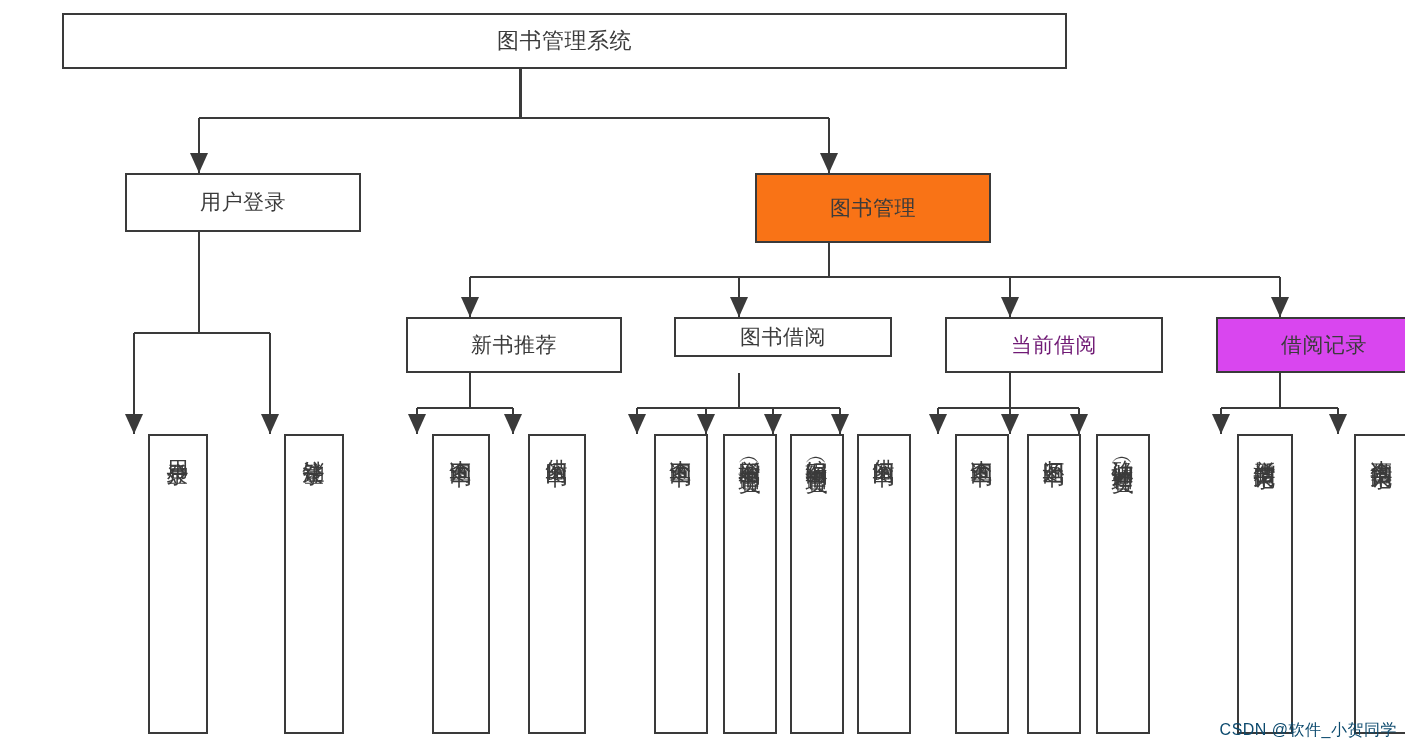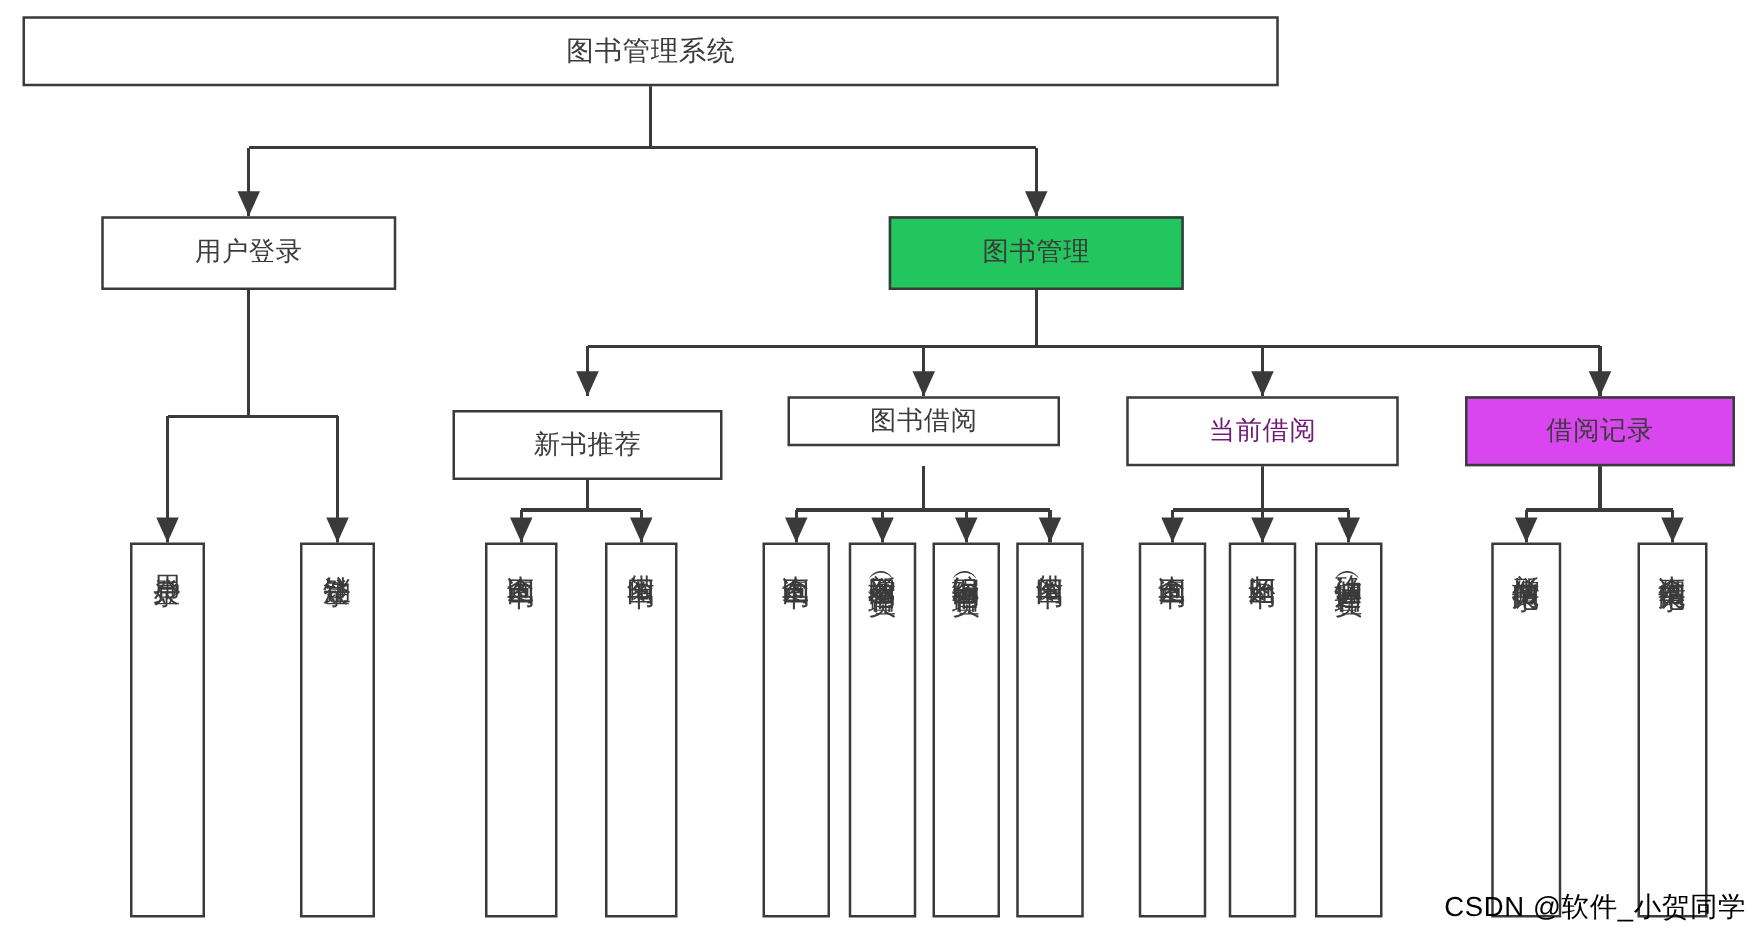--- a/index.html
+++ b/index.html
@@ -34,6 +34,7 @@
     align-items: center;
     justify-content: center;
     color: #333333;
+    margin-left: 44px;
   }
   .node-label {
     display: block;

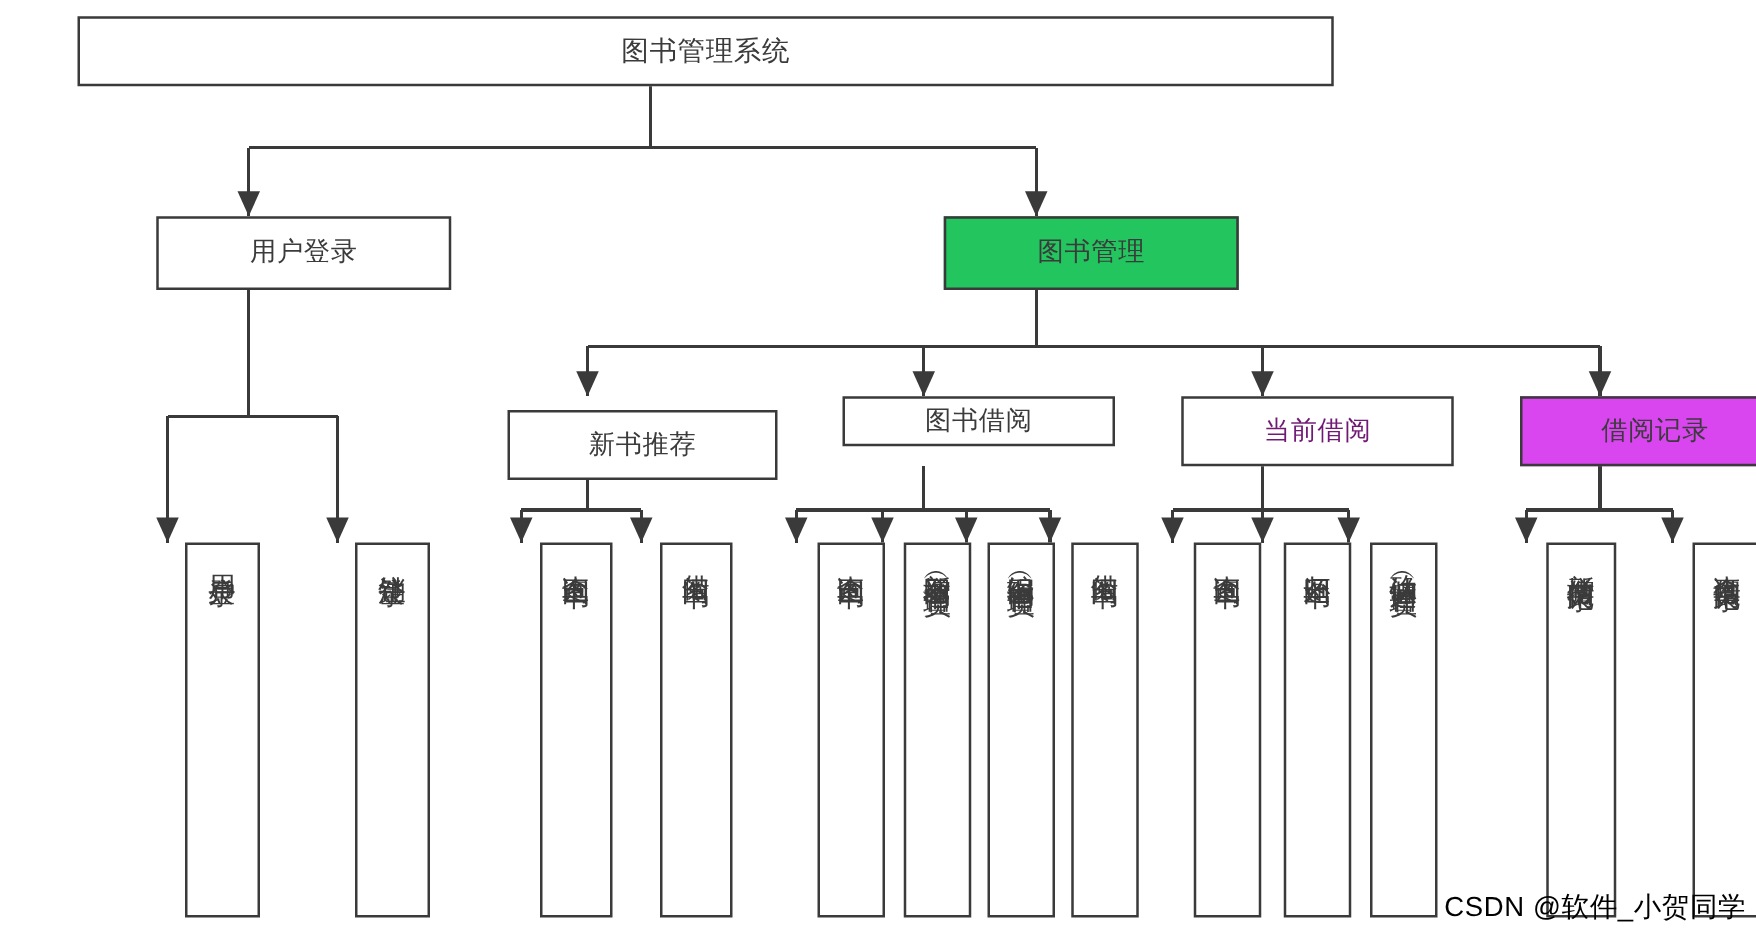--- a/index.html
+++ b/index.html
@@ -137,7 +137,7 @@
       <div class="node horizontal" style="left: 81px; top: 173px; width: 236px; height: 59px; border-color: rgb(58, 58, 58); background: rgb(255, 255, 255);">
         <span class="node-label" style="color: rgb(59, 59, 59);">用户登录</span>
       </div>
-      <div class="node horizontal" style="left: 711px; top: 173px; width: 236px; height: 59px; border-color: rgb(58, 58, 58); background: #22c55e;">
+      <div class="node horizontal" style="left: 711px; top: 173px; width: 236px; height: 70px; border-color: rgb(58, 58, 58); background: #f97316;">
         <span class="node-label" style="color: rgb(59, 59, 59);">图书管理</span>
       </div>
       <div class="node horizontal" style="left: 362px; top: 328px; width: 216px; height: 56px; border-color: rgb(58, 58, 58); background: rgb(255, 255, 255);">

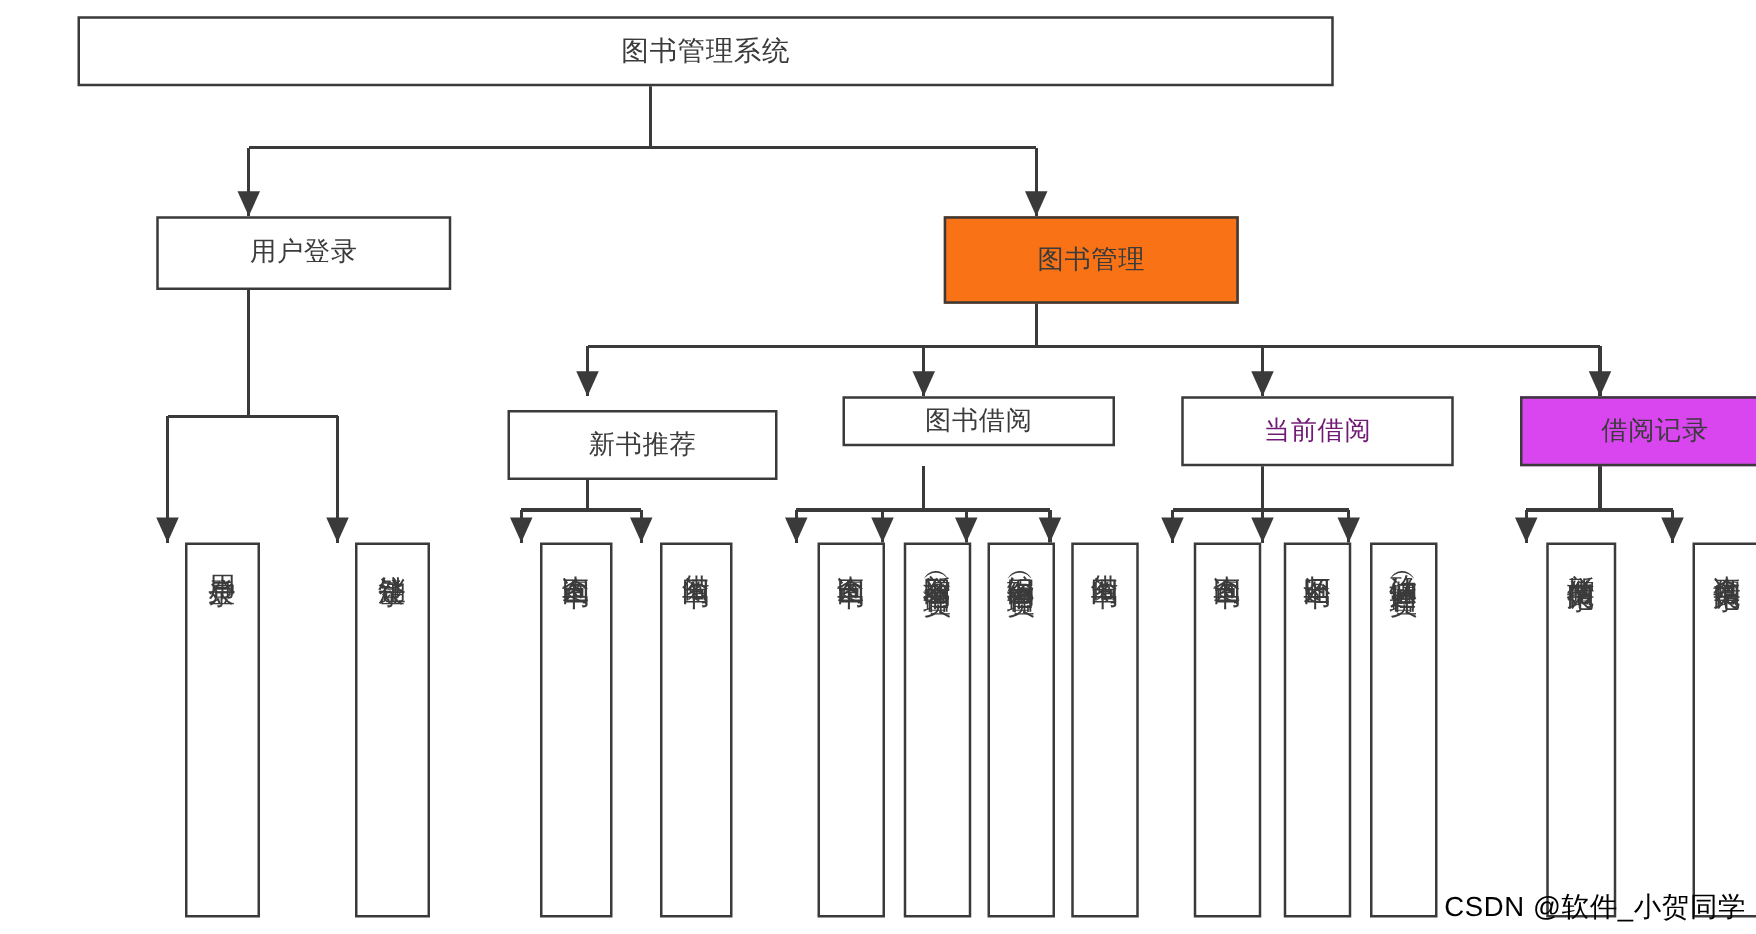--- a/index.html
+++ b/index.html
@@ -140,7 +140,7 @@
       <div class="node horizontal" style="left: 711px; top: 173px; width: 236px; height: 70px; border-color: rgb(58, 58, 58); background: #f97316;">
         <span class="node-label" style="color: rgb(59, 59, 59);">图书管理</span>
       </div>
-      <div class="node horizontal" style="left: 362px; top: 328px; width: 216px; height: 56px; border-color: rgb(58, 58, 58); background: rgb(255, 255, 255);">
+      <div class="node horizontal" style="left: 362px; top: 317px; width: 216px; height: 56px; border-color: rgb(58, 58, 58); background: rgb(255, 255, 255);">
         <span class="node-label" style="color: rgb(59, 59, 59);">新书推荐</span>
       </div>
       <div class="node horizontal" style="left: 630px; top: 317px; width: 218px; height: 40px; border-color: rgb(58, 58, 58); background: rgb(255, 255, 255);">

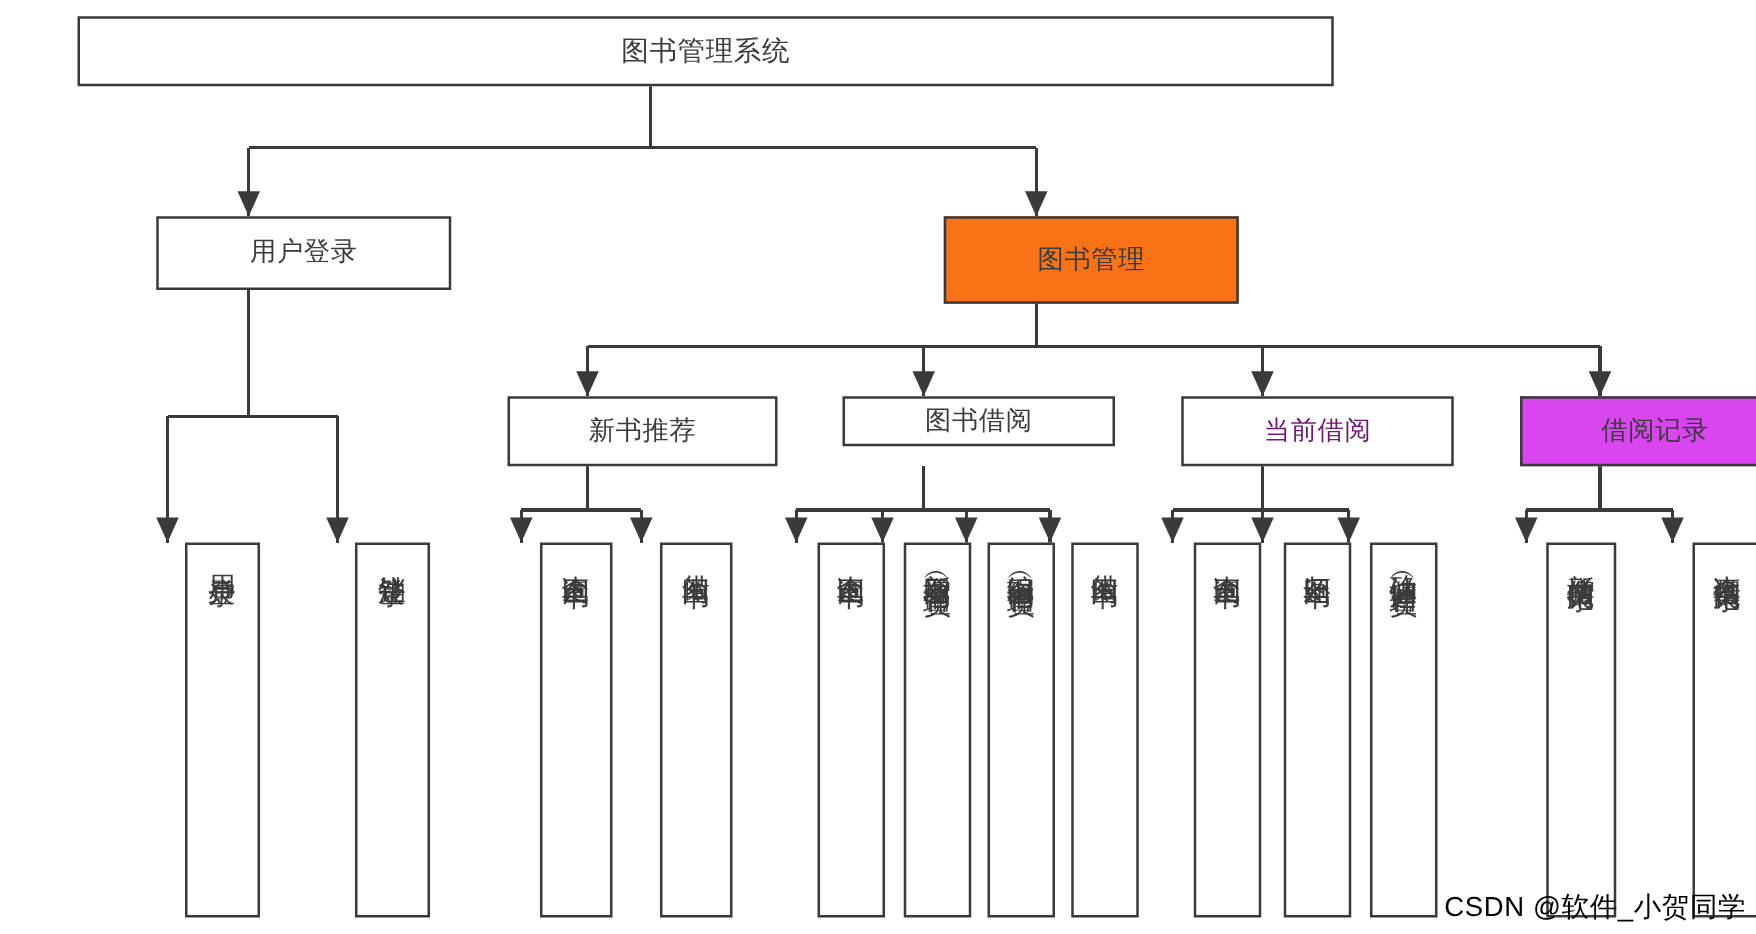--- a/index.html
+++ b/index.html
@@ -65,8 +65,8 @@
     position: absolute;
     right: 8px;
     bottom: 6px;
-    font-size: 22px;
-    color: #000000;
+    font-size: 16px;
+    color: #0c4a6e;
     letter-spacing: 0.5px;
     user-select: none;
     margin-top: 29px;

